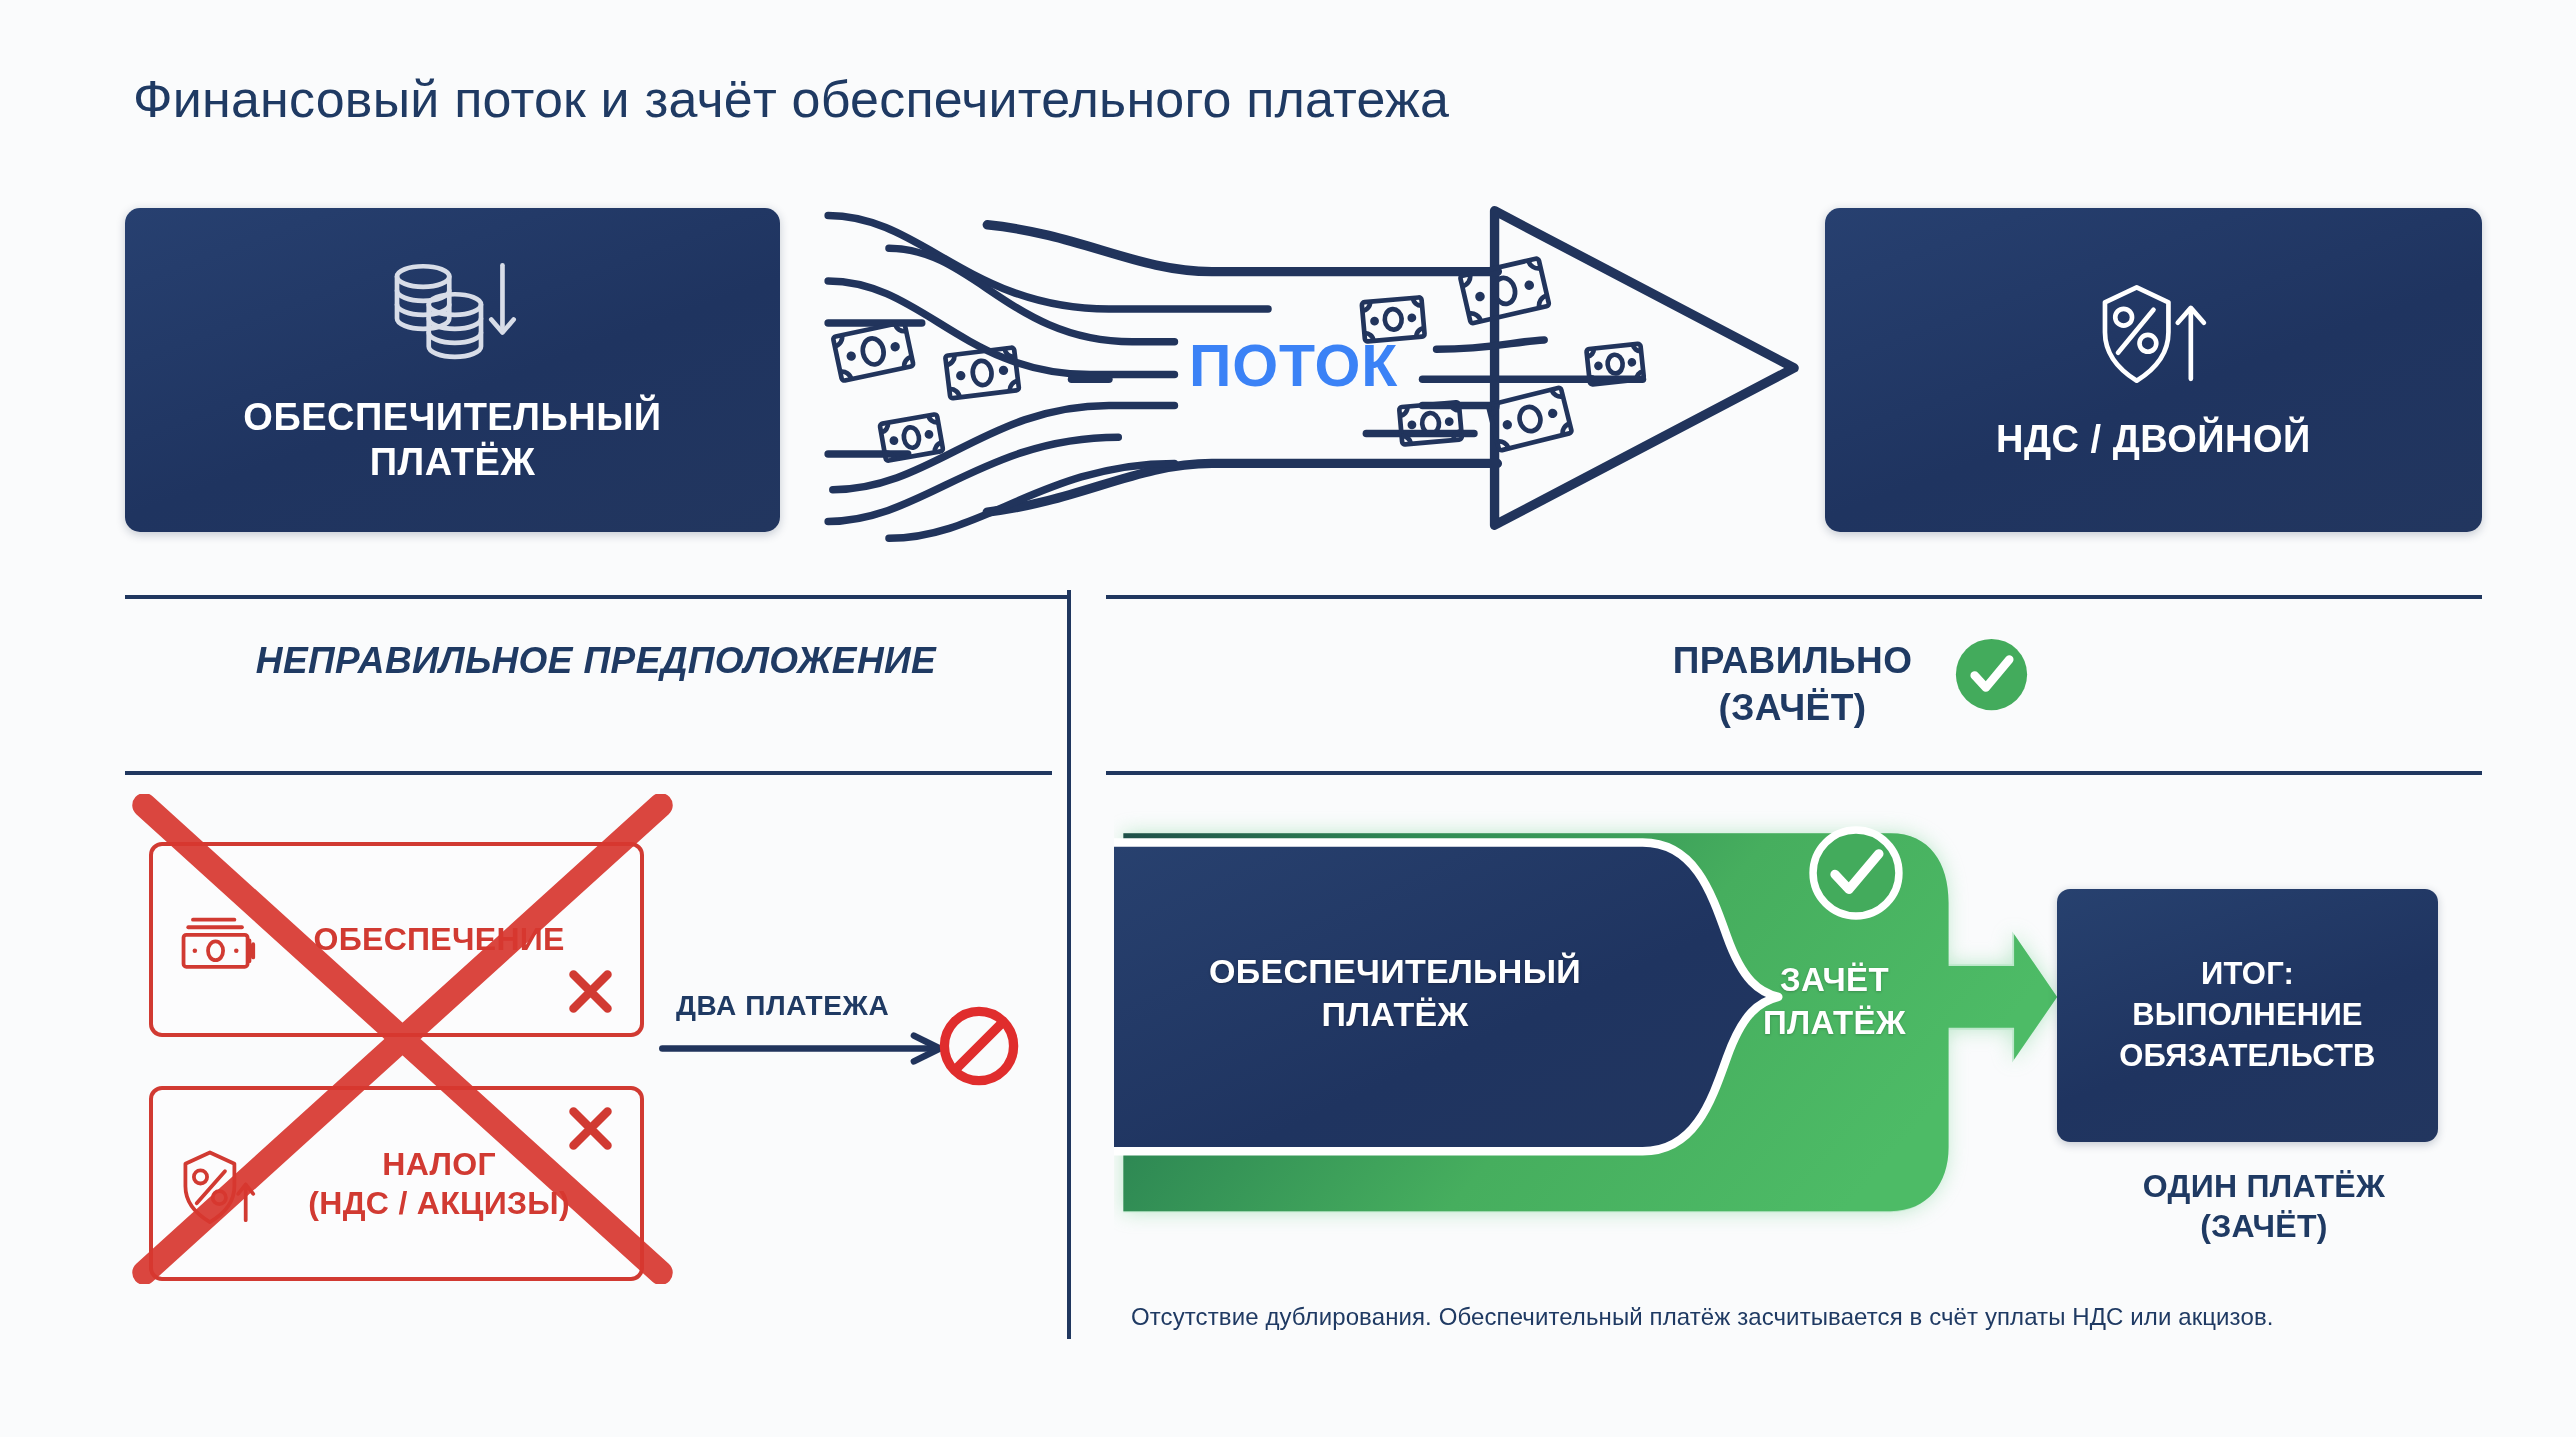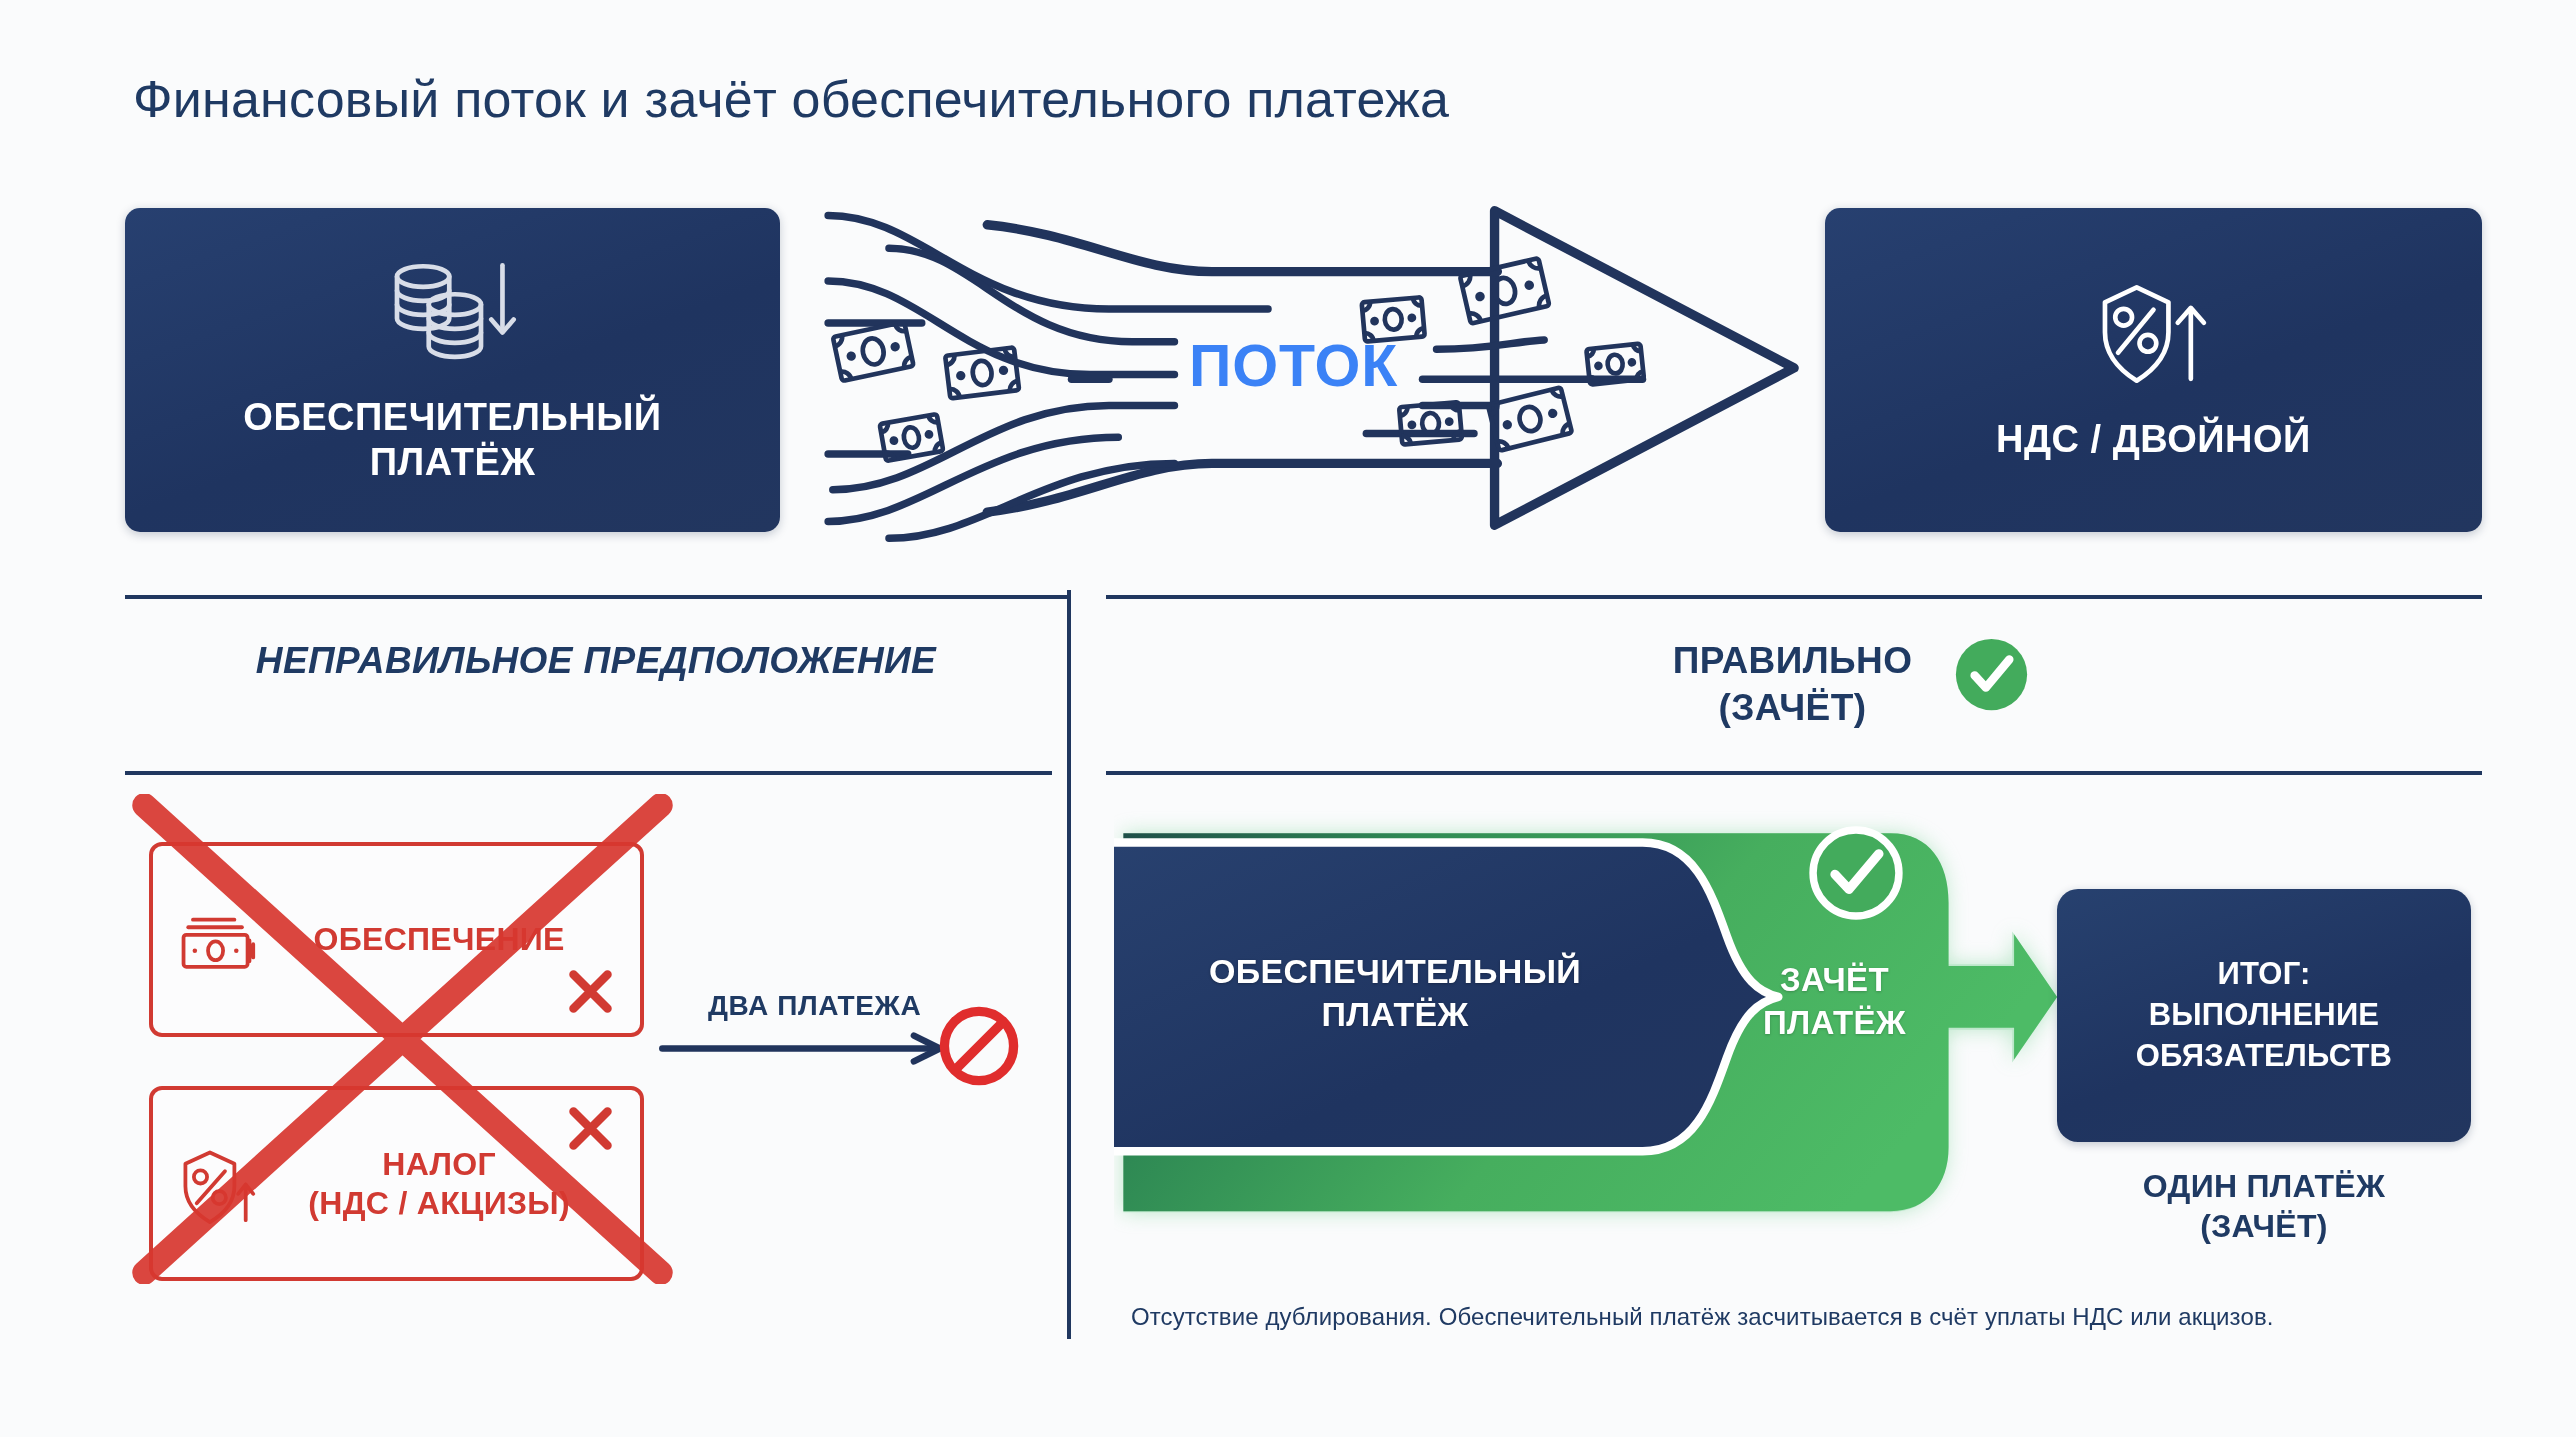--- a/index.html
+++ b/index.html
@@ -108,9 +108,9 @@
   #gf-check{position:absolute;left:1807px;top:824px;width:98px;height:98px;}
 
   #result-card{
-    position:absolute;left:2057px;top:889px;width:414px;height:253px;
+    position:absolute;left:2057px;top:889px;width:381px;height:253px;
     background:linear-gradient(160deg,#27416f 0%,#1f3460 55%,#22365f 100%);
-    border-radius:21px;
+    border-radius:13px;
     display:flex;align-items:center;justify-content:center;
     box-shadow:0 2.8px 8.4px rgba(20,35,70,.22);
   }

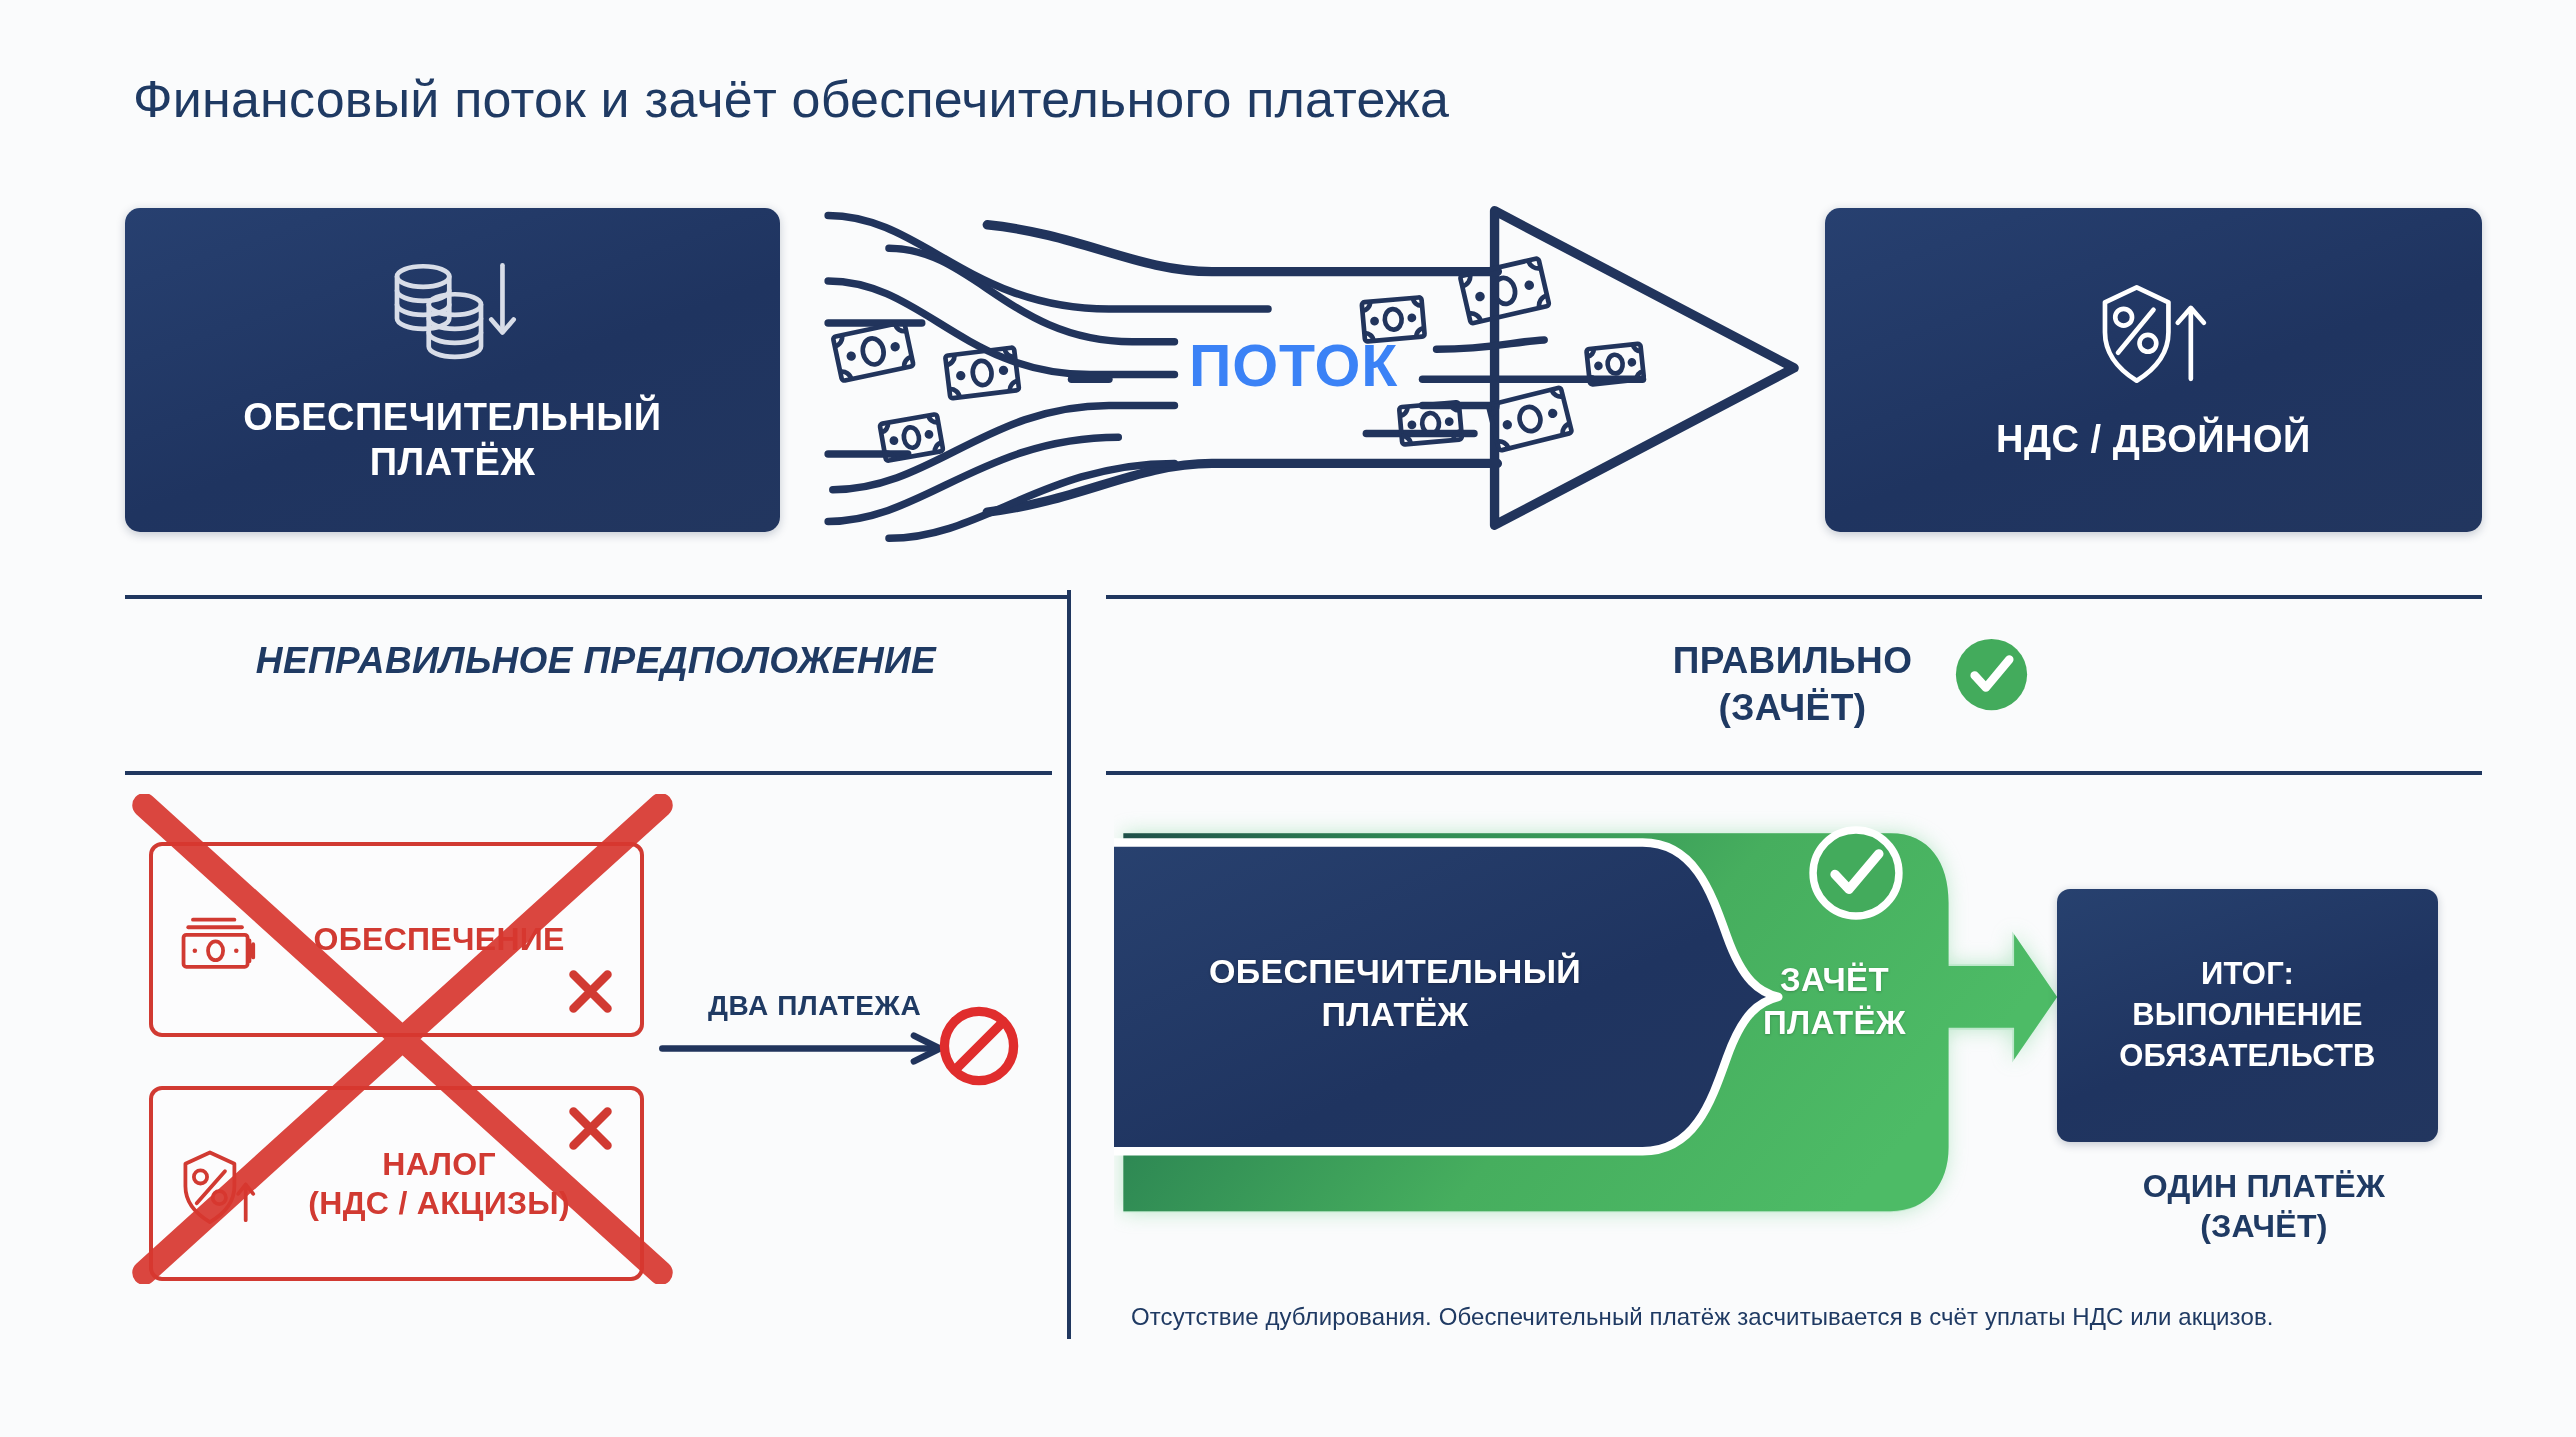--- a/index.html
+++ b/index.html
@@ -86,7 +86,7 @@
   
   #two-pay-label{
     position:absolute;left:676px;top:990px;
-    font-size:28px;font-weight:700;color:#1f3a63;letter-spacing:0.6px;margin-left:32px;
+    font-size:28px;font-weight:700;color:#1f3a63;letter-spacing:0.6px;
   }
   #two-pay-arrow{position:absolute;left:655px;top:1030px;width:318px;height:37px;}
   #ban-icon{position:absolute;left:936px;top:1003px;width:86px;height:86px;}

